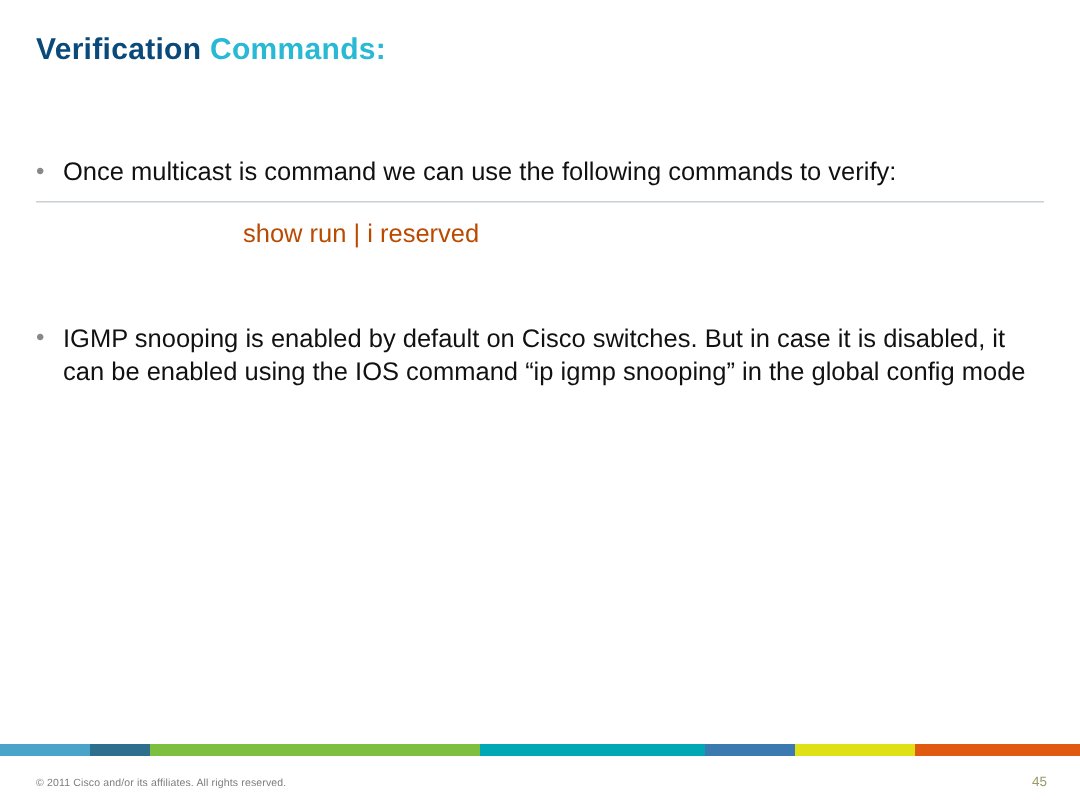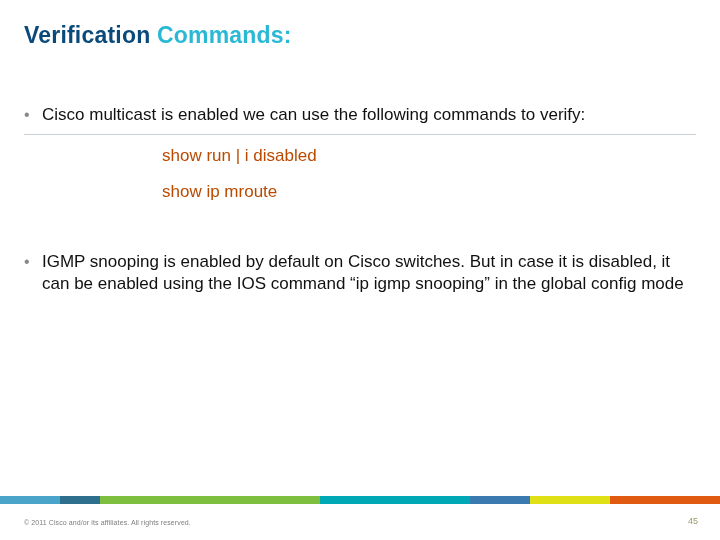--- a/index.html
+++ b/index.html
@@ -5,7 +5,7 @@
   * { margin: 0; padding: 0; box-sizing: border-box; }
   html, body { width: 720px; height: 540px; font-family: Arial, Helvetica, sans-serif; background: #fff; overflow: hidden; }
   .slide { position: relative; width: 720px; height: 540px; background: #fff; }
-  .title { position: absolute; top: 22px; left: 24px; font-size: 23px; font-weight: 700; letter-spacing: 0.2px; }
+  .title { position: absolute; top: 22px; left: 24px; font-size: 20px; font-weight: 700; letter-spacing: 0.2px; }
   .title .t-blue { color: #0a4a7a; }
   .title .t-cyan { color: #29b9d4; }
   .body { position: absolute; top: 104px; left: 24px; right: 24px; }

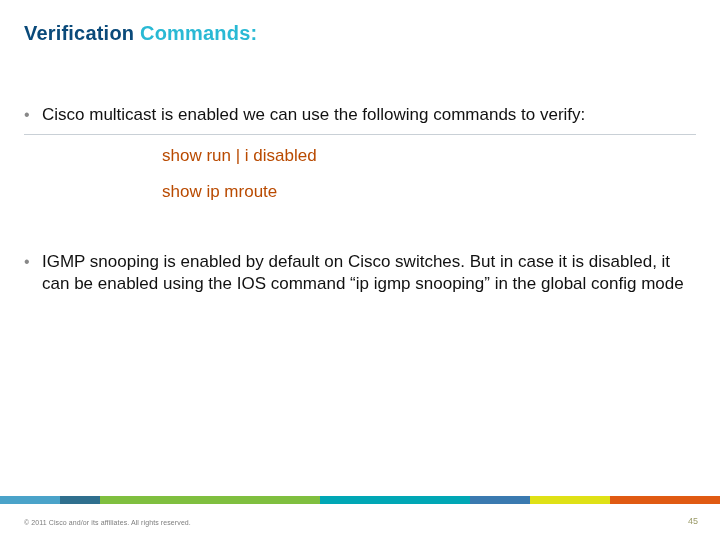--- a/index.html
+++ b/index.html
@@ -42,7 +42,7 @@
 
     <div class="bullet">
       <span class="dot">•</span>
-      <span class="txt">Cisco multicast is enabled we can use the following commands to verify:</span>
+      <span class="txt">Once multicast is command we can use the following commands to verify:</span>
     </div>
     <hr class="hr">
 

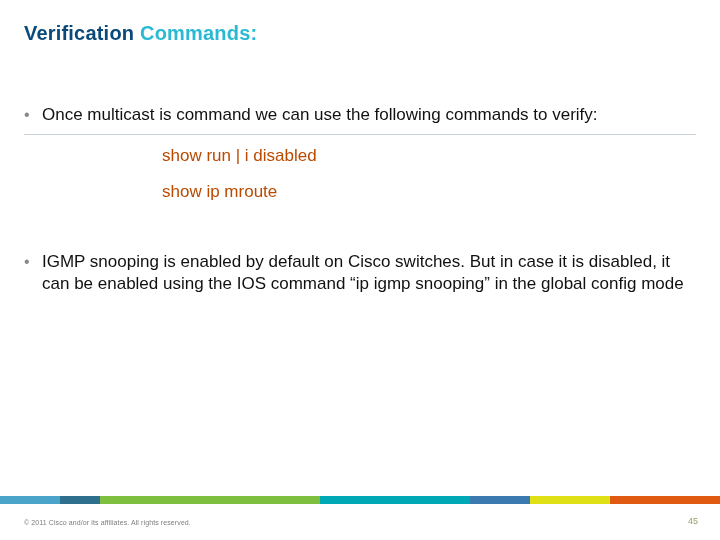--- a/index.html
+++ b/index.html
@@ -47,7 +47,7 @@
     <hr class="hr">
 
     <div class="cmdblock">
-      <div class="cmd">show run | i disabled</div>
+      <div class="cmd">show run | i reserved</div>
       <div class="cmd">show ip mroute</div>
     </div>
 

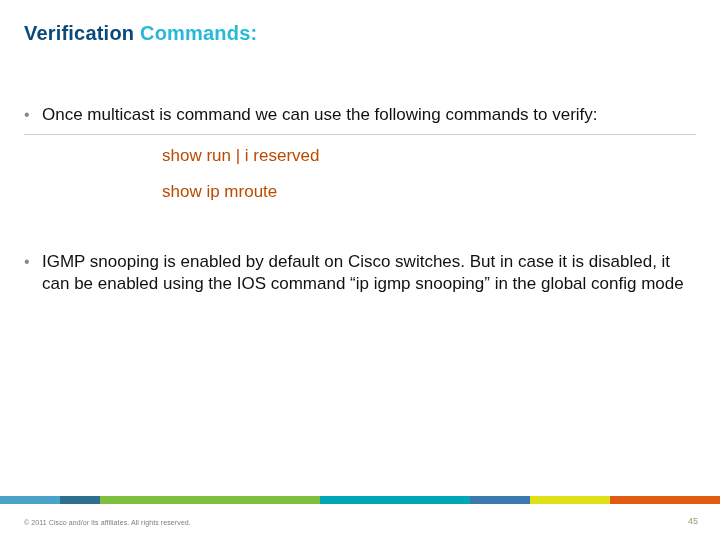--- a/index.html
+++ b/index.html
@@ -48,7 +48,6 @@
 
     <div class="cmdblock">
       <div class="cmd">show run | i reserved</div>
-      <div class="cmd">show ip mroute</div>
     </div>
 
     <div class="spacer"></div>

